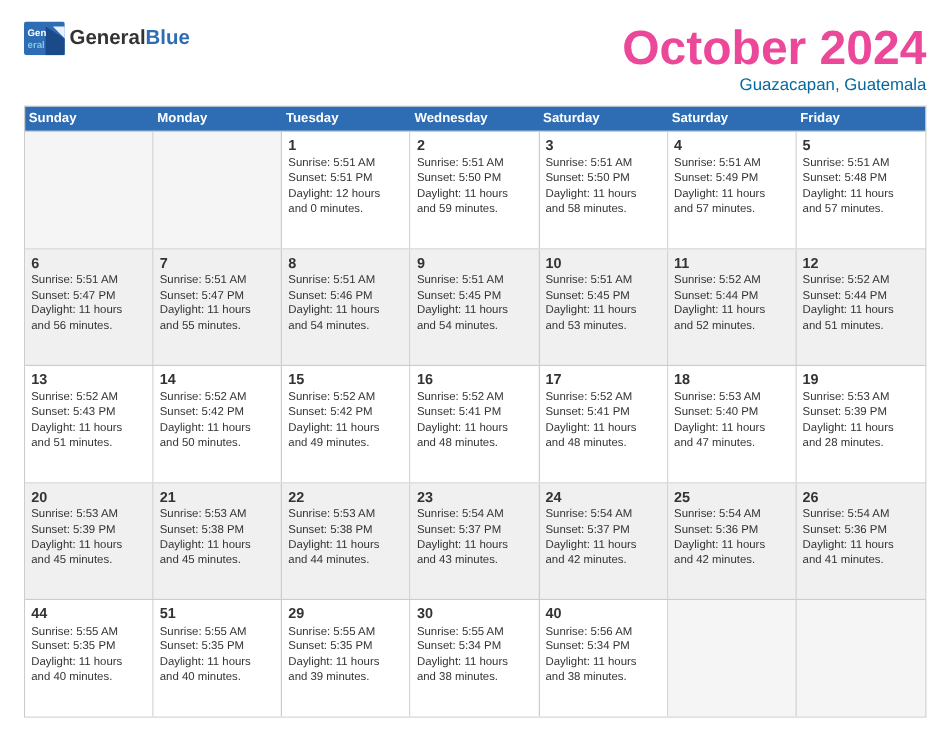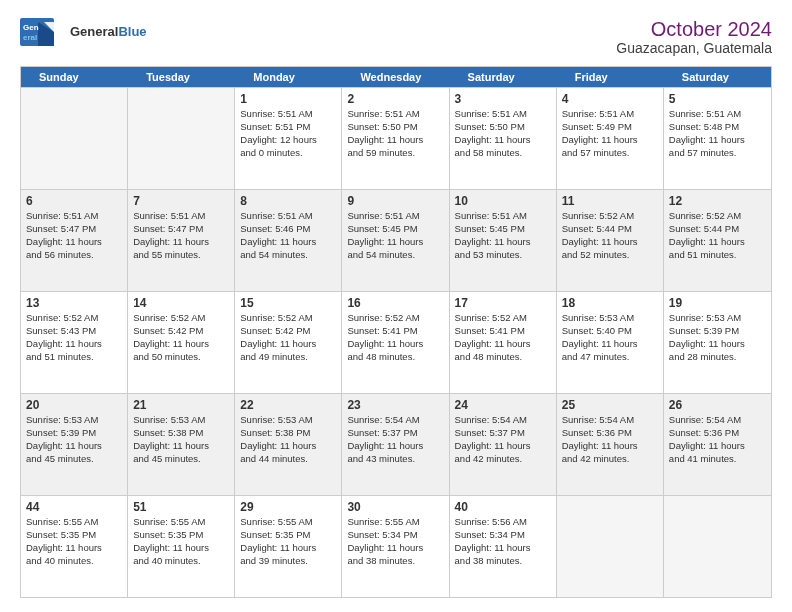--- a/index.html
+++ b/index.html
@@ -26,7 +26,7 @@
     .logo {
       display: flex;
       align-items: center;
-      gap: 16px;
+      gap: 4px;
     }
     .title-block {
       text-align: right;

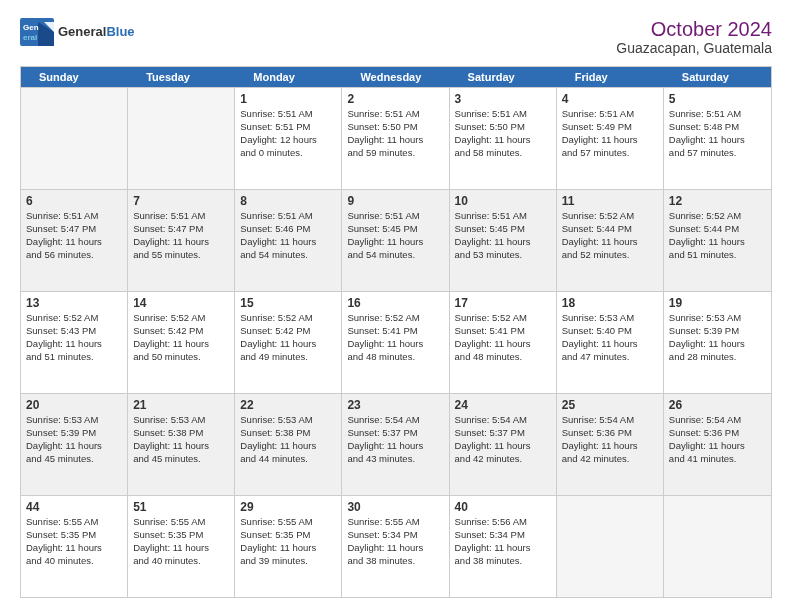--- a/index.html
+++ b/index.html
@@ -110,7 +110,7 @@
         <polygon points="24,4 34,4 34,14" fill="white" opacity="0.9"></polygon>
       </svg>
       <div>
-        <div style="font-size:13px; font-weight:bold; color:#333; line-height:1.1;">
+        <div style="font-size:17px; font-weight:bold; color:#333; line-height:1.1;">
           <span>General</span><span style="color:#2e6db4;">Blue</span>
         </div>
       </div>

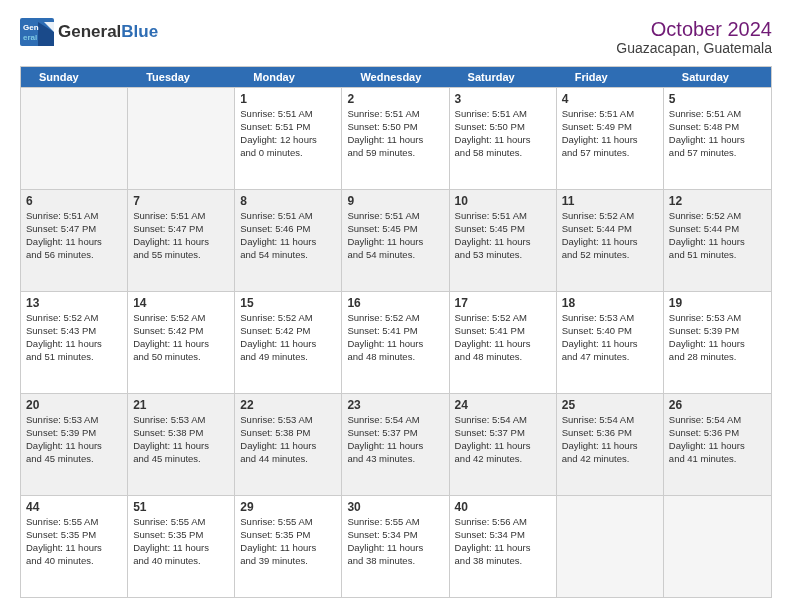--- a/index.html
+++ b/index.html
@@ -32,9 +32,9 @@
       text-align: right;
     }
     .month-title {
-      font-size: 20px;
-      font-weight: normal;
-      color: #701a75;
+      font-size: 40px;
+      font-weight: bold;
+      color: #ec4899;
       line-height: 1.1;
     }
     .subtitle {

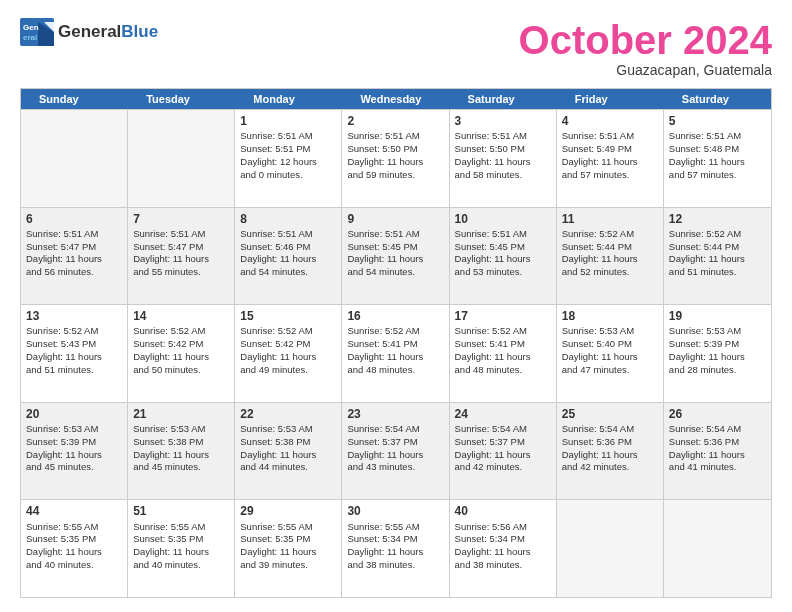--- a/index.html
+++ b/index.html
@@ -39,7 +39,7 @@
     }
     .subtitle {
       font-size: 14px;
-      color: #404040;
+      color: #0369a1;
     }
     .calendar {
       flex: 1;

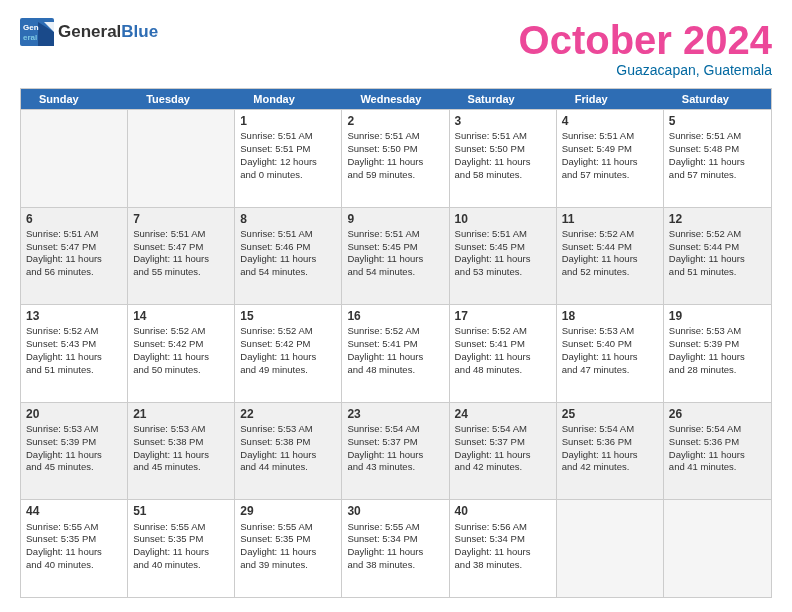--- a/index.html
+++ b/index.html
@@ -56,7 +56,7 @@
       color: #fff;
       font-size: 11px;
       font-weight: bold;
-      padding: 4px 18px;
+      padding: 4px 3px;
       text-align: left;
     }
     .cal-body {

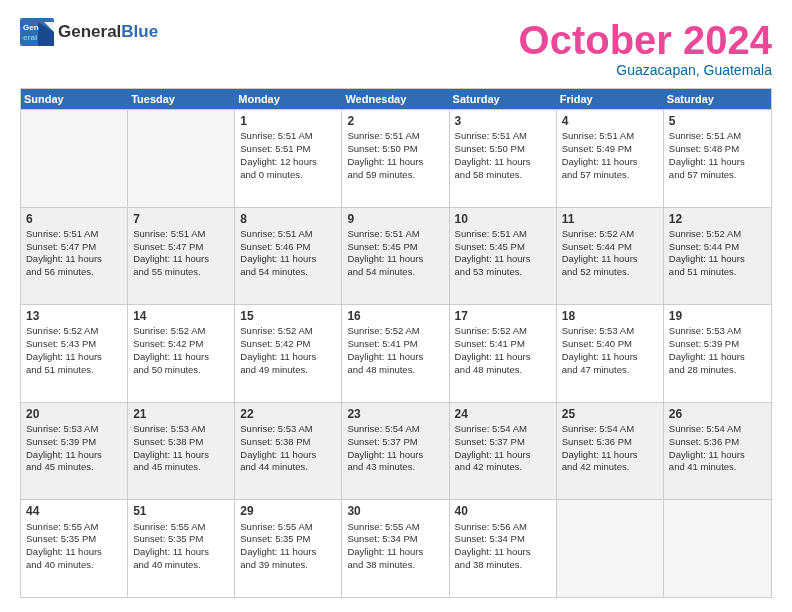--- a/index.html
+++ b/index.html
@@ -124,8 +124,8 @@
   <div class="calendar">
     <div class="cal-header">
       <div class="cal-header-cell">Sunday</div>
+      <div class="cal-header-cell">Monday</div>
       <div class="cal-header-cell">Tuesday</div>
-      <div class="cal-header-cell">Monday</div>
       <div class="cal-header-cell">Wednesday</div>
       <div class="cal-header-cell">Saturday</div>
       <div class="cal-header-cell">Friday</div>

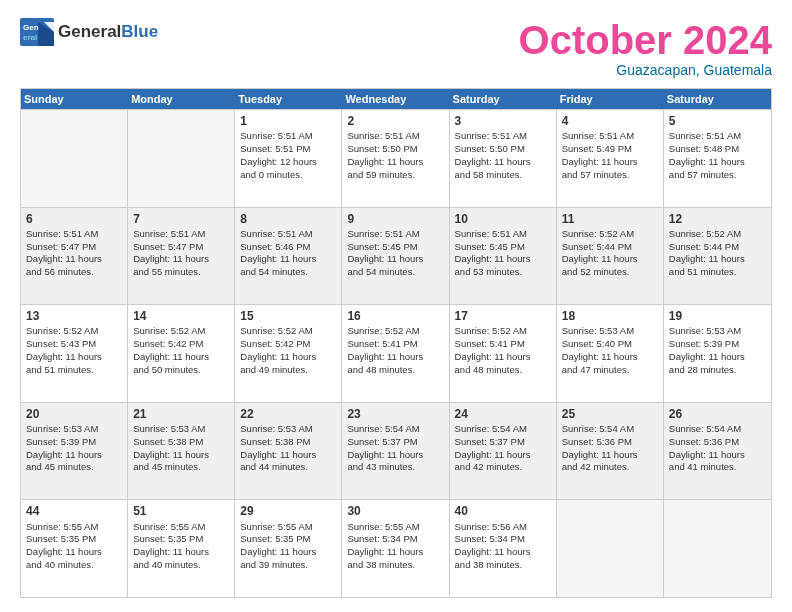--- a/index.html
+++ b/index.html
@@ -128,8 +128,8 @@
       <div class="cal-header-cell">Tuesday</div>
       <div class="cal-header-cell">Wednesday</div>
       <div class="cal-header-cell">Saturday</div>
+      <div class="cal-header-cell">Saturday</div>
       <div class="cal-header-cell">Friday</div>
-      <div class="cal-header-cell">Saturday</div>
     </div>
     <div class="cal-body" id="cal-body">
     <div class="cal-row">

